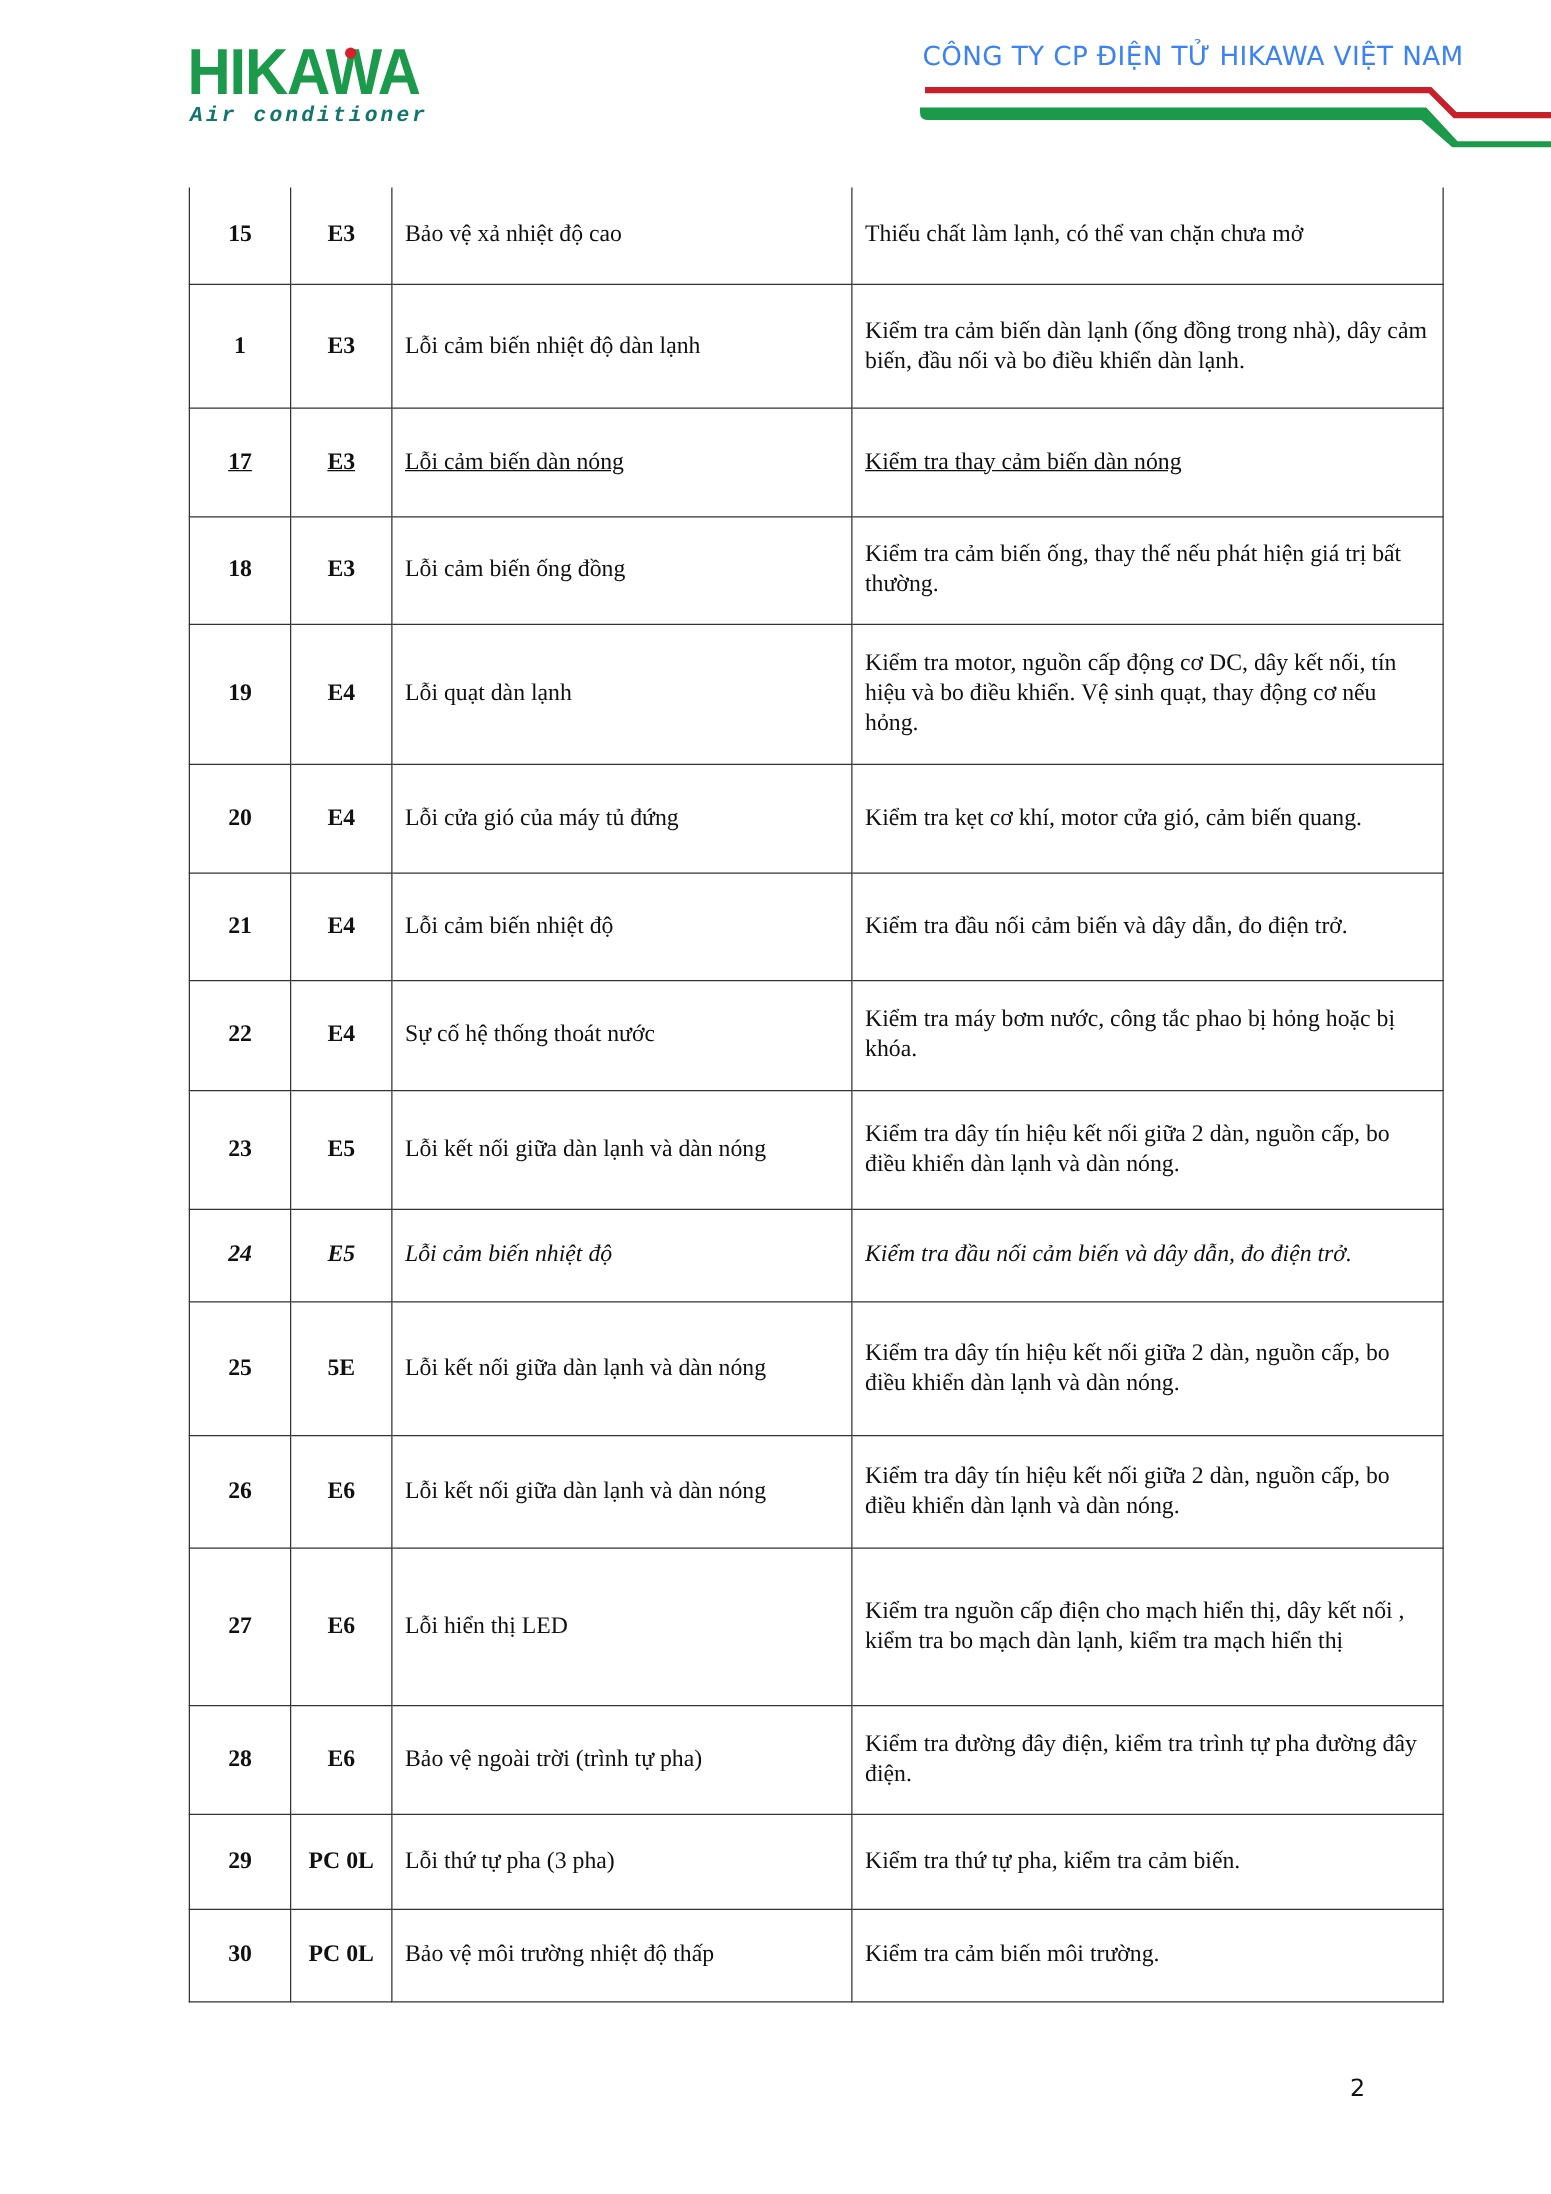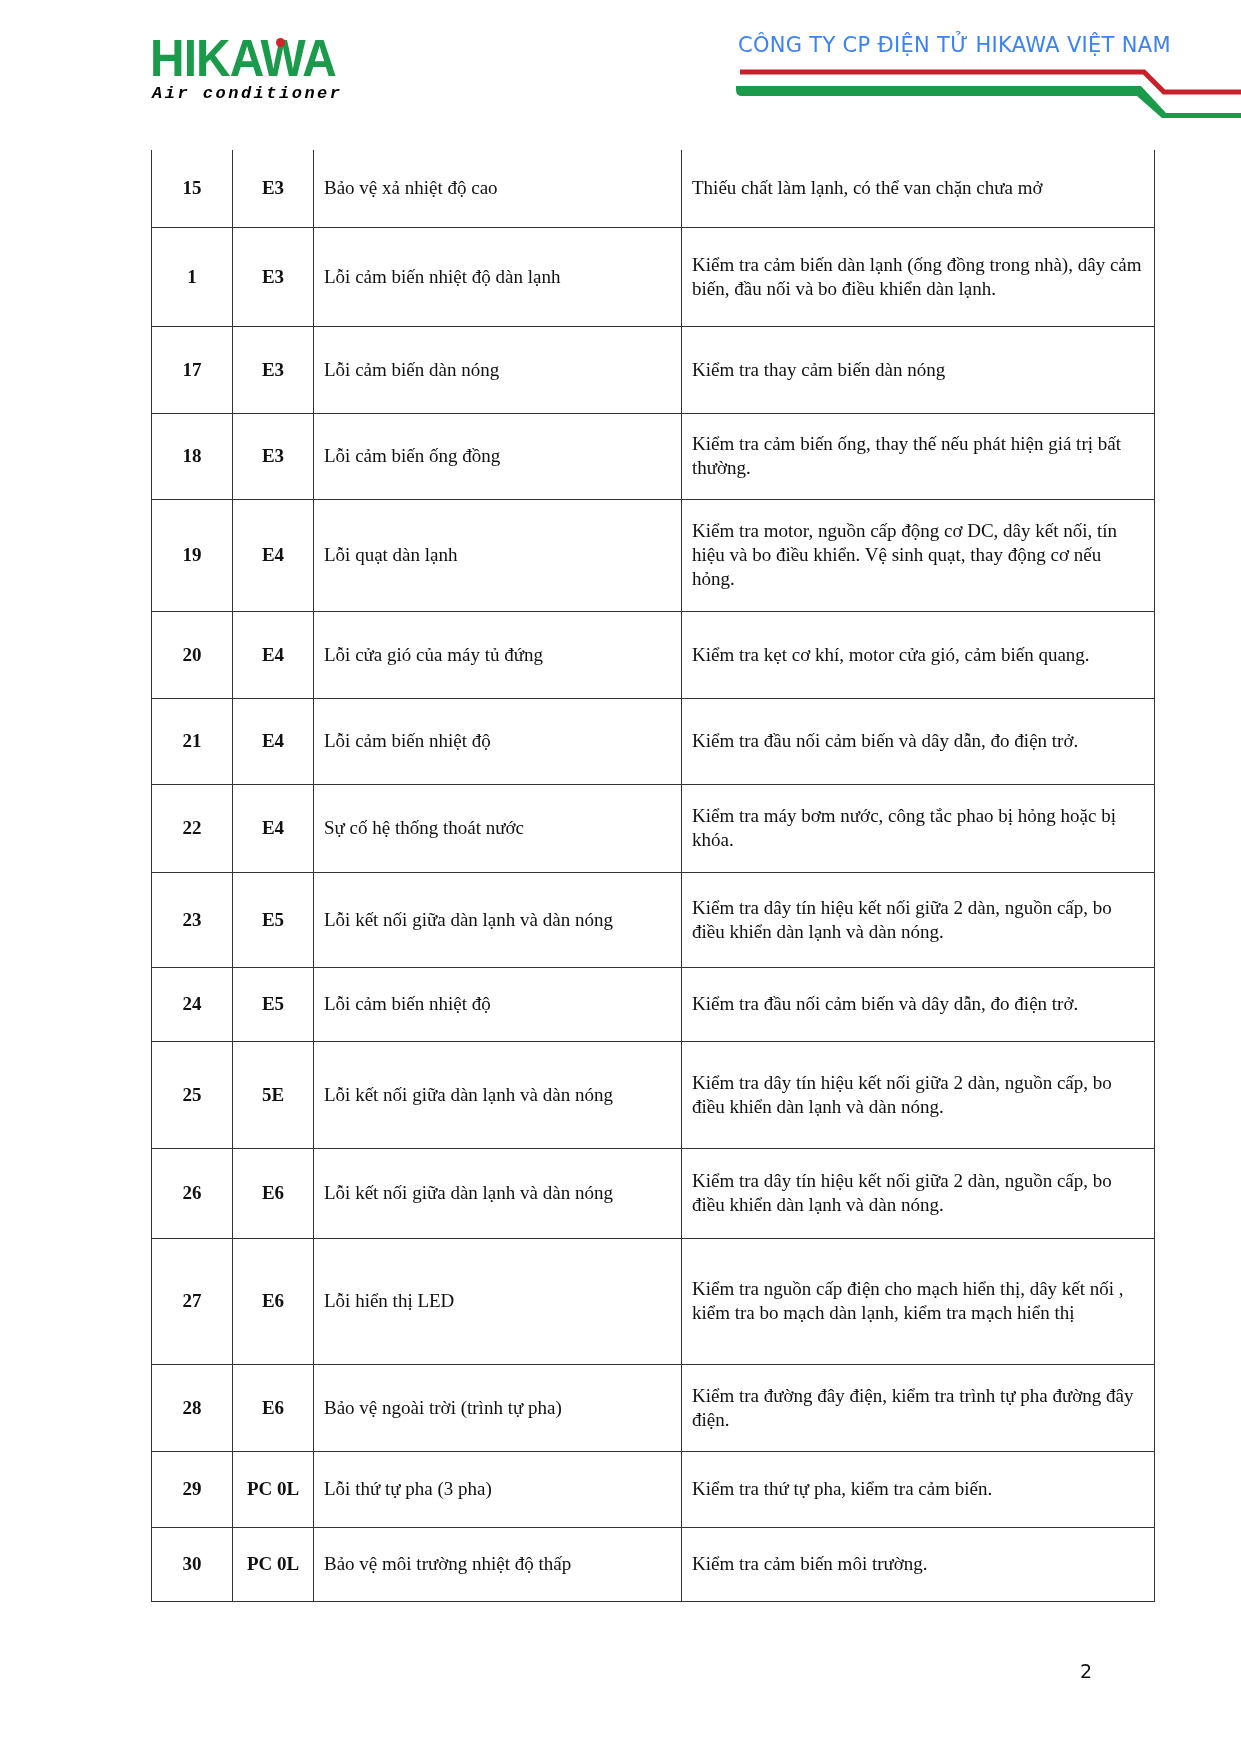--- a/index.html
+++ b/index.html
@@ -7,7 +7,7 @@
   .logo { position:absolute; left:150px; top:32px; width:200px; height:72px;text-align:center; }
   .logo-word { position:absolute; left:0; top:0; font-family:"Liberation Sans", sans-serif; font-weight:bold; font-size:52px; letter-spacing:-1px; color:#1a9a4a; line-height:52px; transform:scaleX(0.92); transform-origin:left top; }
   .logo-dot { position:absolute; left:126px; top:6px; width:9px; height:9px; border-radius:50%; background:#d9202a; }
-  .logo-sub { position:absolute; left:2px; top:52px; font-family:"Liberation Mono", monospace; font-style:italic; font-weight:bold; font-size:17px; letter-spacing:2.5px; color:#000000; }
+  .logo-sub { position:absolute; left:2px; top:52px; font-family:"Liberation Mono", monospace; font-style:italic; font-weight:bold; font-size:17px; letter-spacing:2.5px; color:#0f766e; }
   .company { position:absolute; left:738px; top:33px; font-family:"DejaVu Sans", sans-serif; font-size:21px; color:#3b82f6; letter-spacing:0.3px; }
   .stripes { position:absolute; left:736px; top:68px; width:505px; height:50px; }
   table.err { position:absolute; left:151px; top:150px; width:1003px; border-collapse:collapse; table-layout:fixed; }

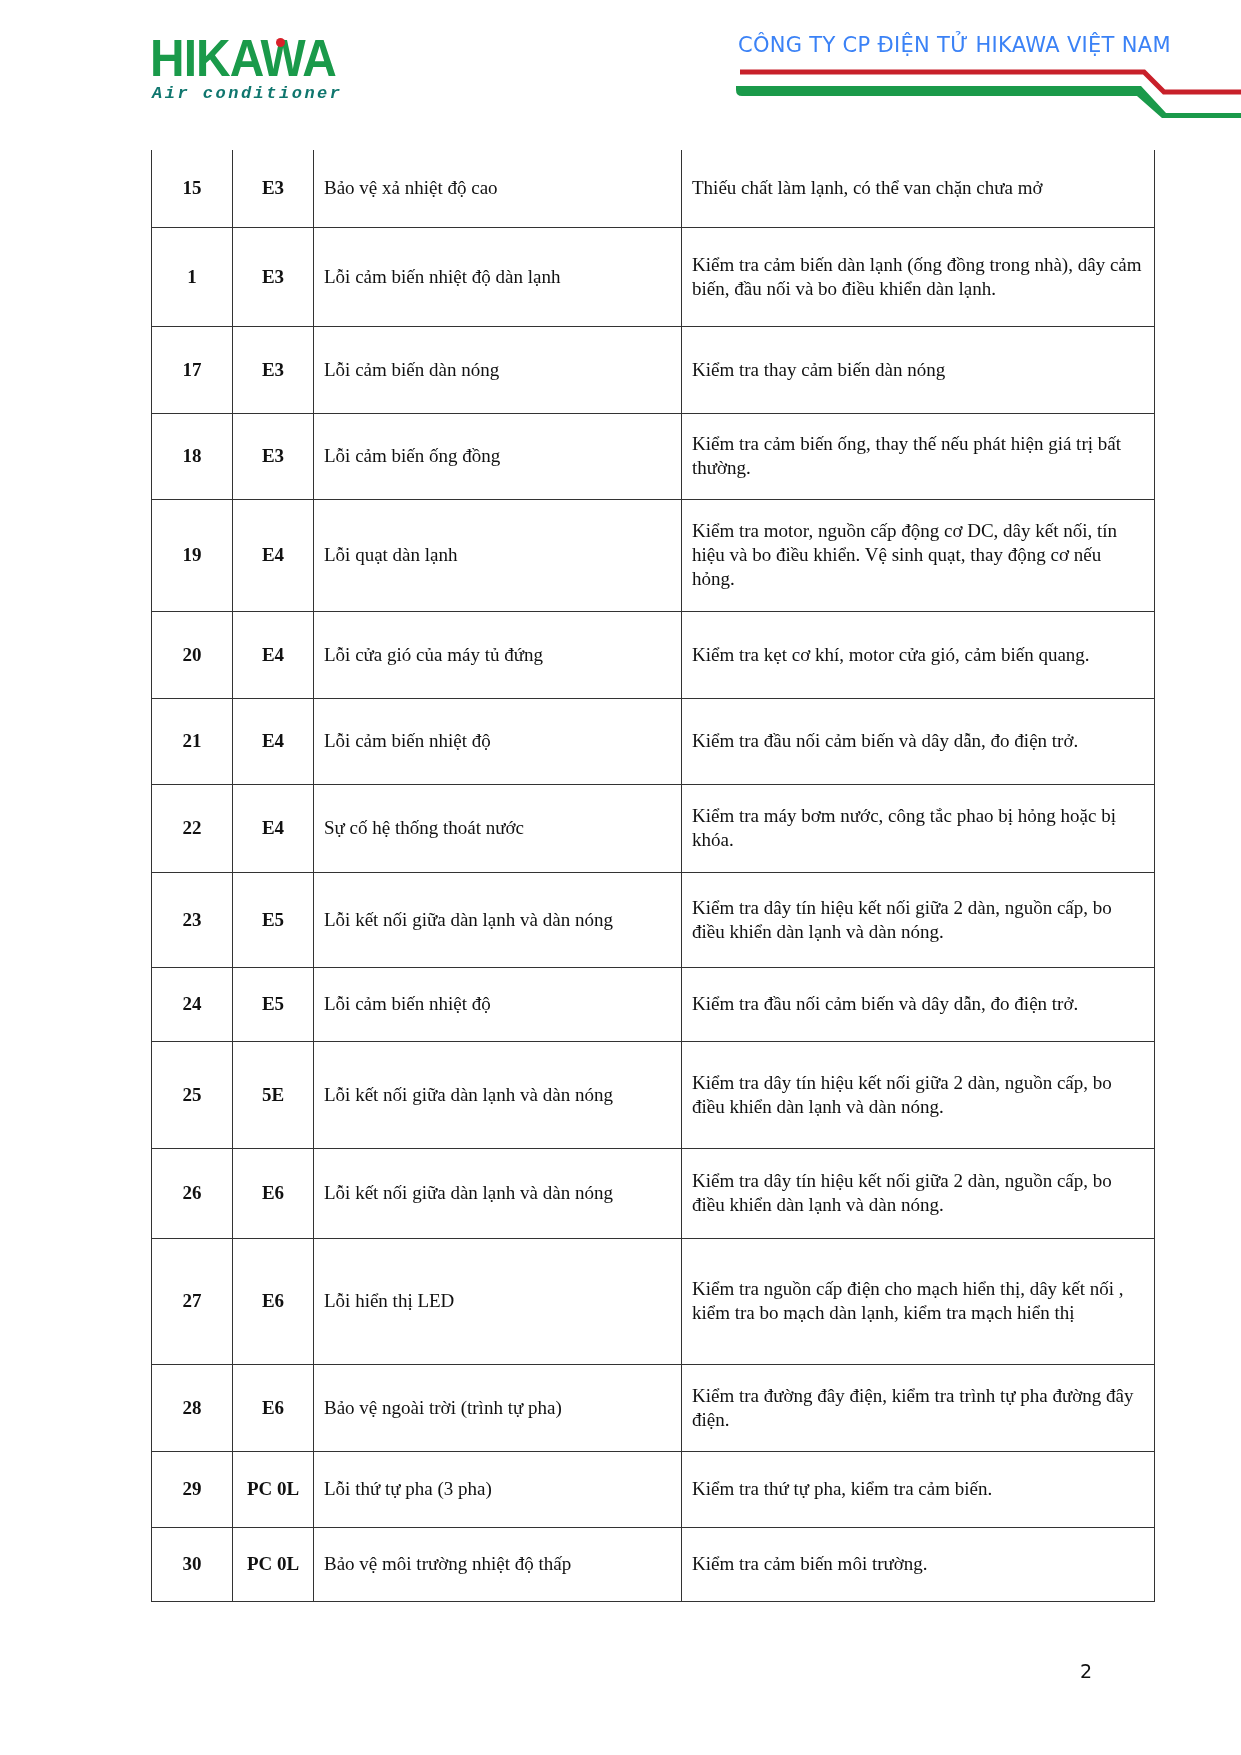--- a/index.html
+++ b/index.html
@@ -52,7 +52,7 @@
         <td class="c-err">Lỗi cảm biến nhiệt độ dàn lạnh</td>
         <td class="c-sol">Kiểm tra cảm biến dàn lạnh (ống đồng trong nhà), dây cảm biến, đầu nối và bo điều khiển dàn lạnh.</td>
       </tr>
-      <tr style="height: 87px;">
+      <tr style="height: 87px; text-decoration: underline;">
         <td class="c-no">17</td>
         <td class="c-code">E3</td>
         <td class="c-err">Lỗi cảm biến dàn nóng</td>

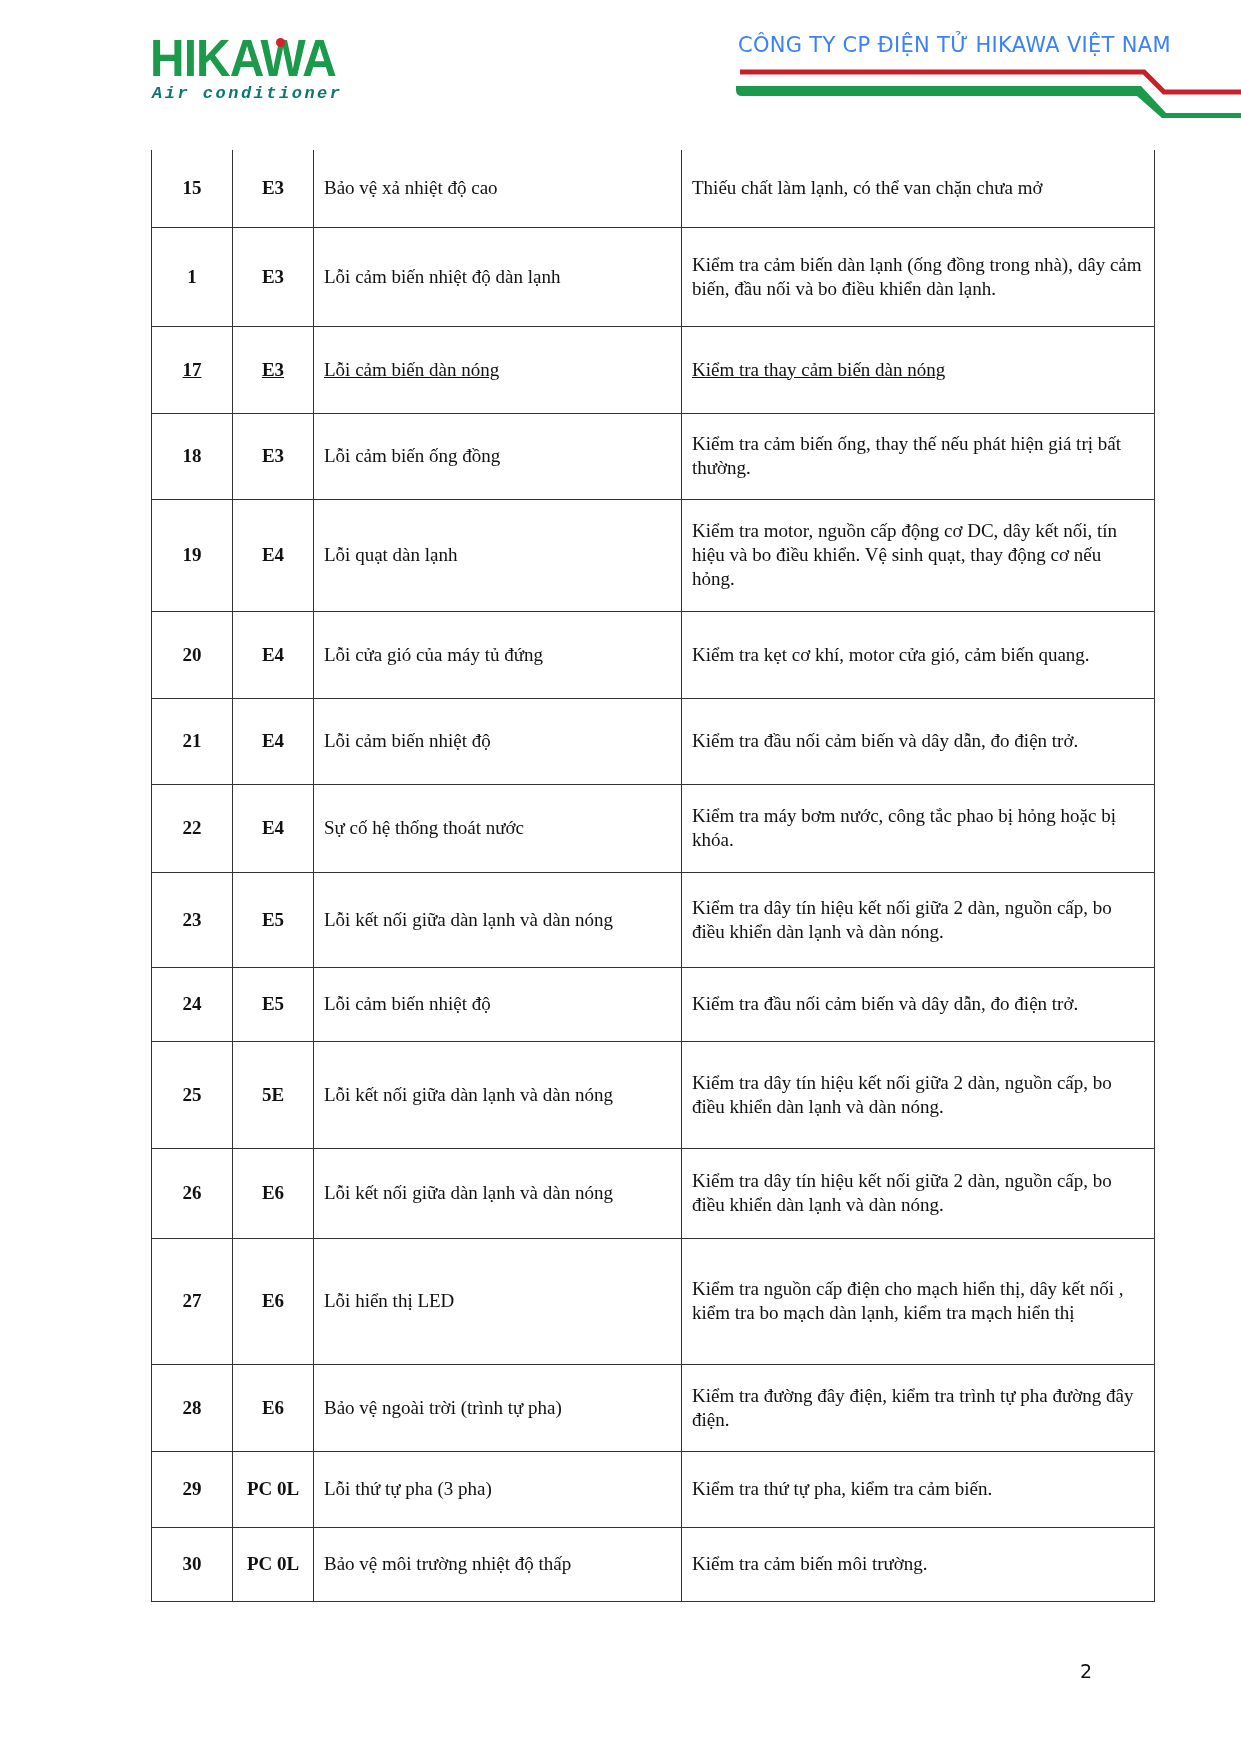--- a/index.html
+++ b/index.html
@@ -94,7 +94,7 @@
         <td class="c-err">Lỗi kết nối giữa dàn lạnh và dàn nóng</td>
         <td class="c-sol">Kiểm tra dây tín hiệu kết nối giữa 2 dàn, nguồn cấp, bo điều khiển dàn lạnh và dàn nóng.</td>
       </tr>
-      <tr style="height: 74px;">
+      <tr style="height: 74px; font-style: italic;">
         <td class="c-no">24</td>
         <td class="c-code">E5</td>
         <td class="c-err">Lỗi cảm biến nhiệt độ</td>

